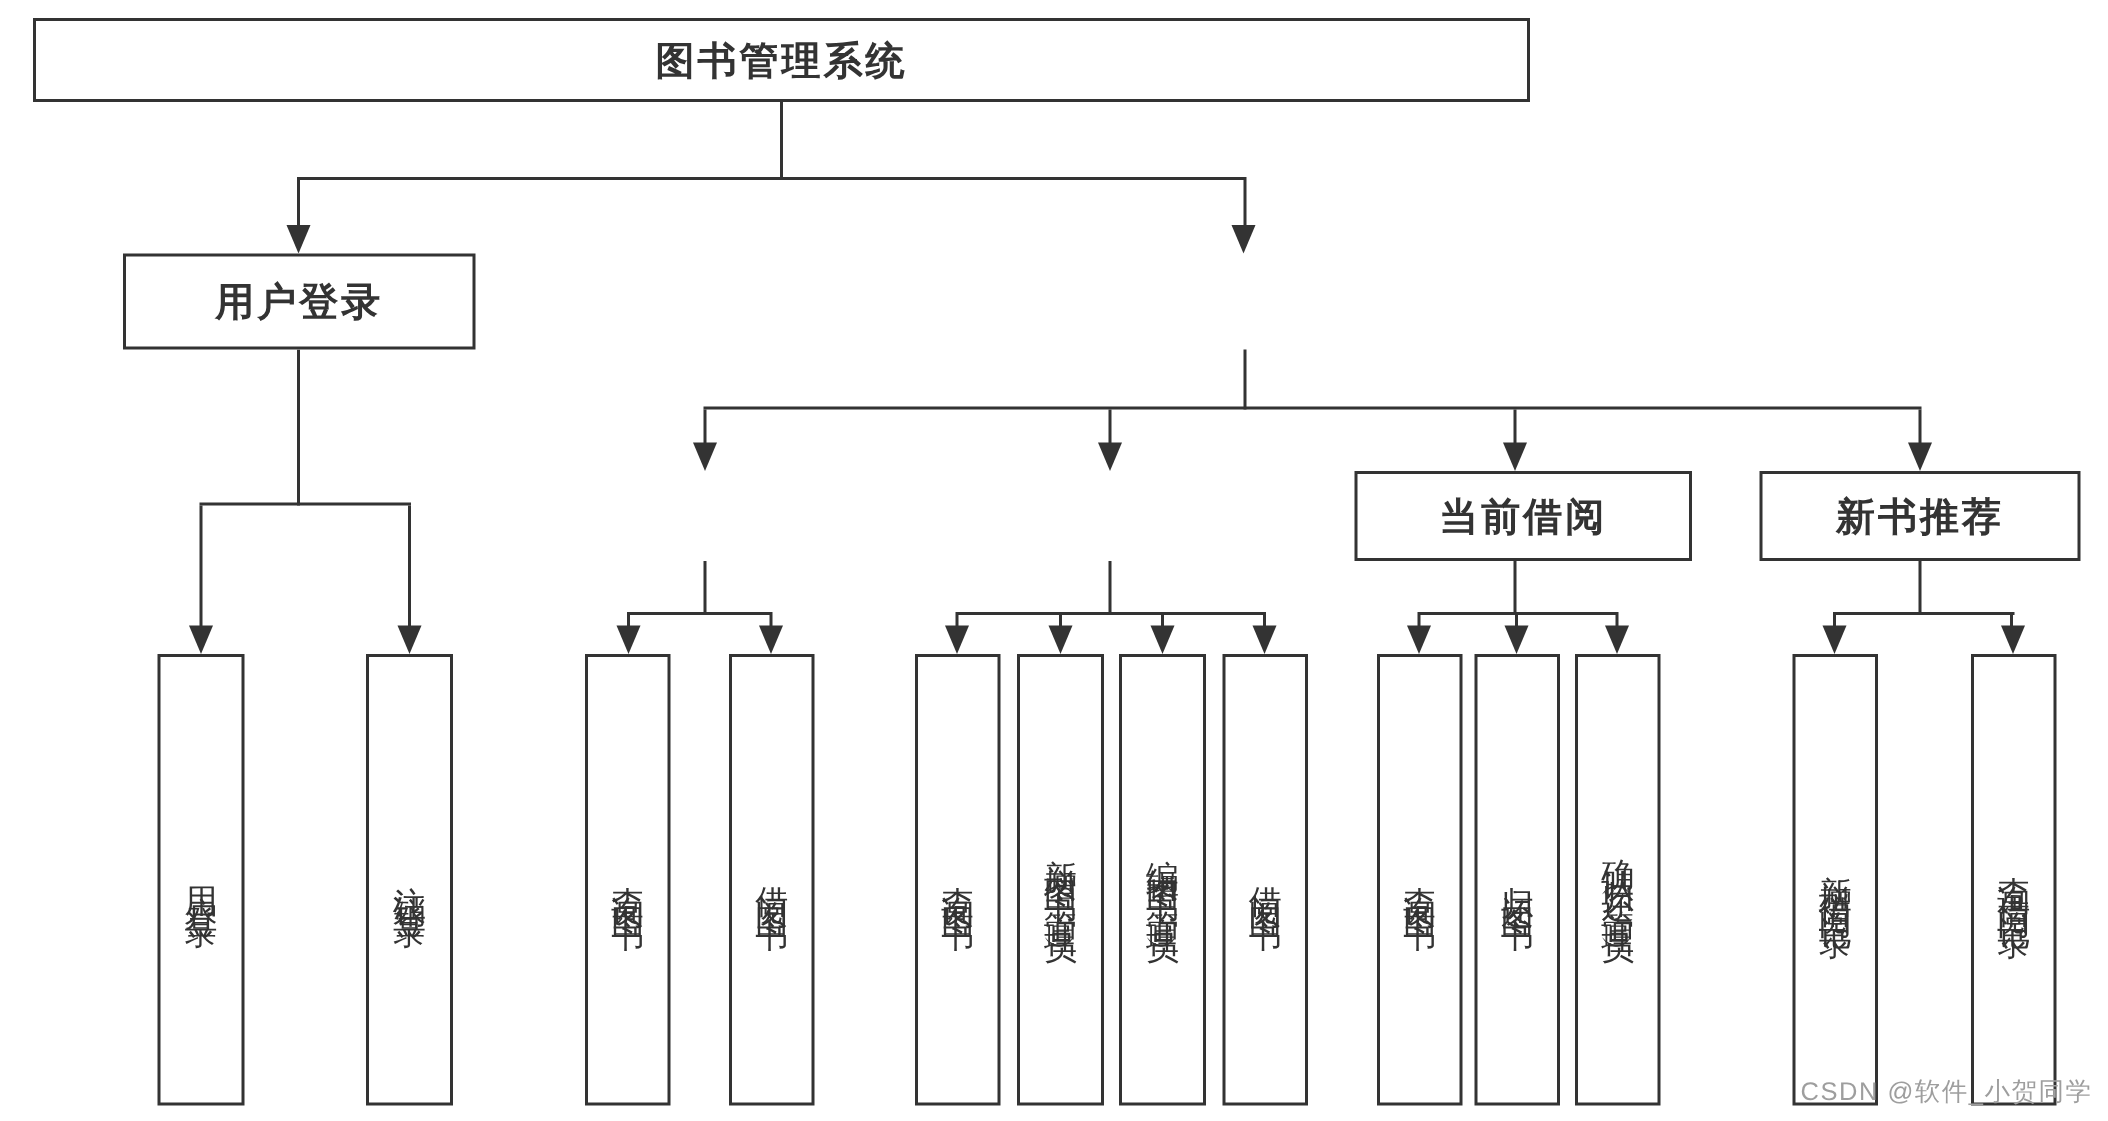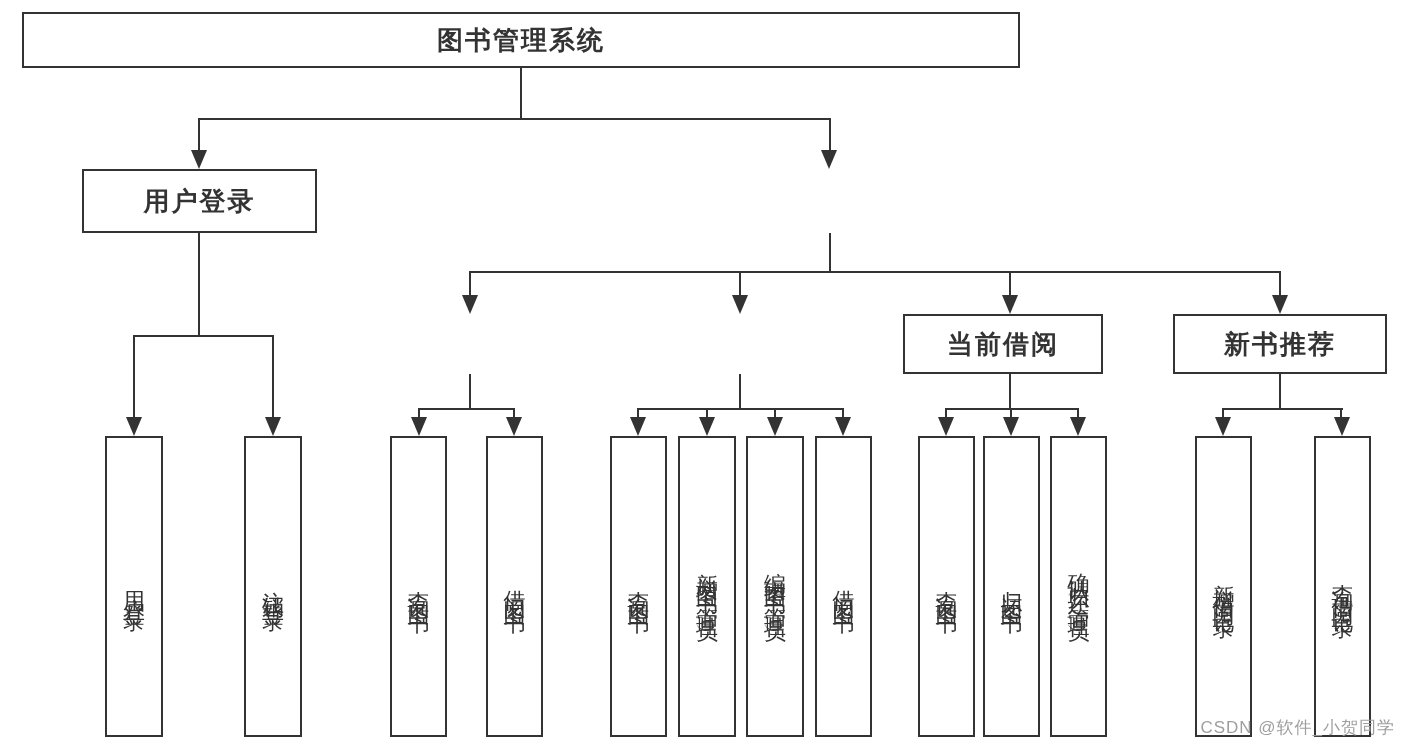--- a/index.html
+++ b/index.html
@@ -117,7 +117,7 @@
 
   <div class="box" style="left:82px;top:169px;width:235px;height:64px">用户登录</div>
 
-  <div class="box" style="left:903px;top:314px;width:200px;height:60px">当前借阅</div>
+  <div class="box" style="left:903px;top:314px;width:225px;height:60px">当前借阅</div>
   <div class="box" style="left:1173px;top:314px;width:214px;height:60px">新书推荐</div>
 
   <div class="vbox" style="left:105px;top:436px;width:58px;height:301px">用户登录</div>

